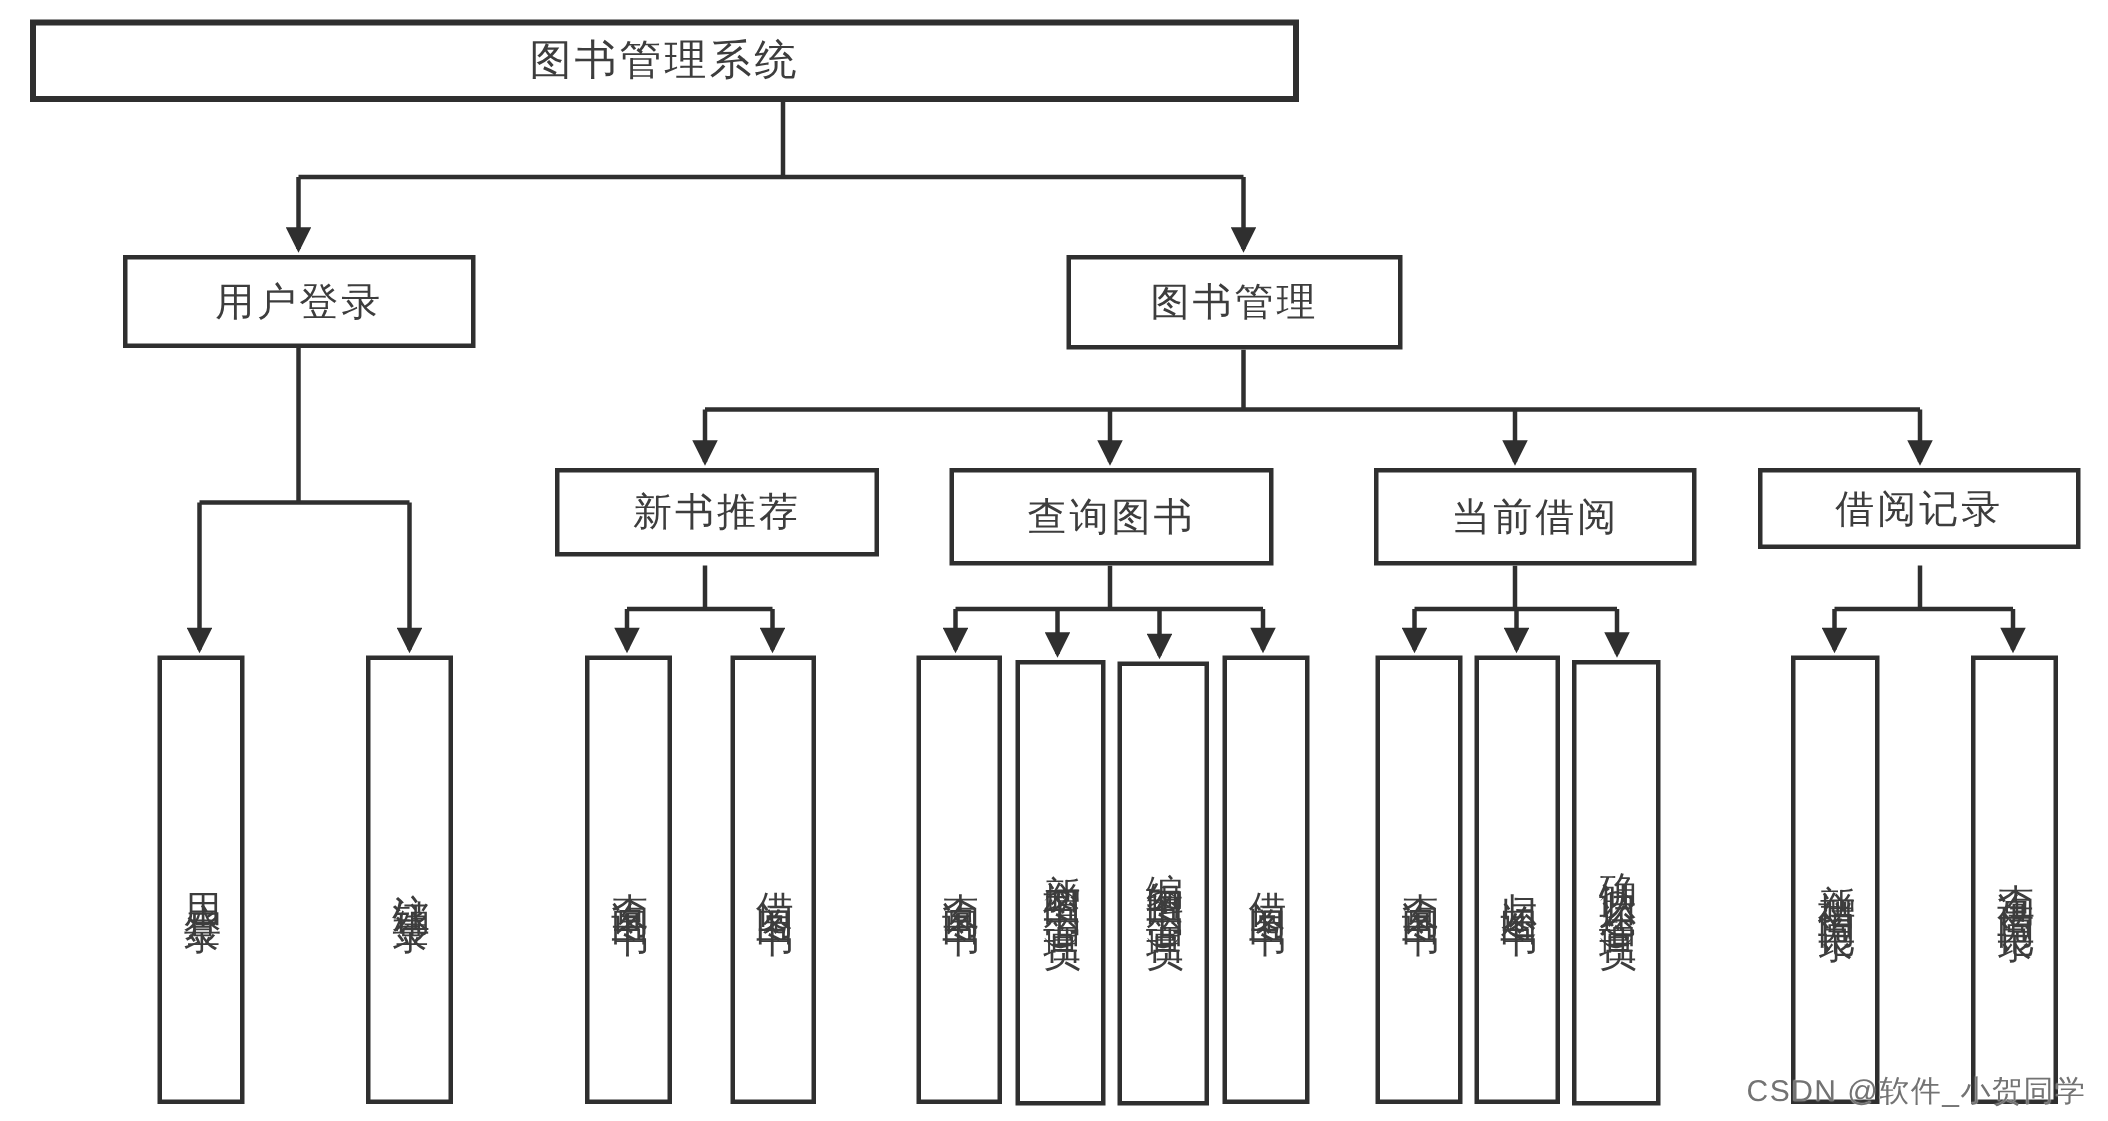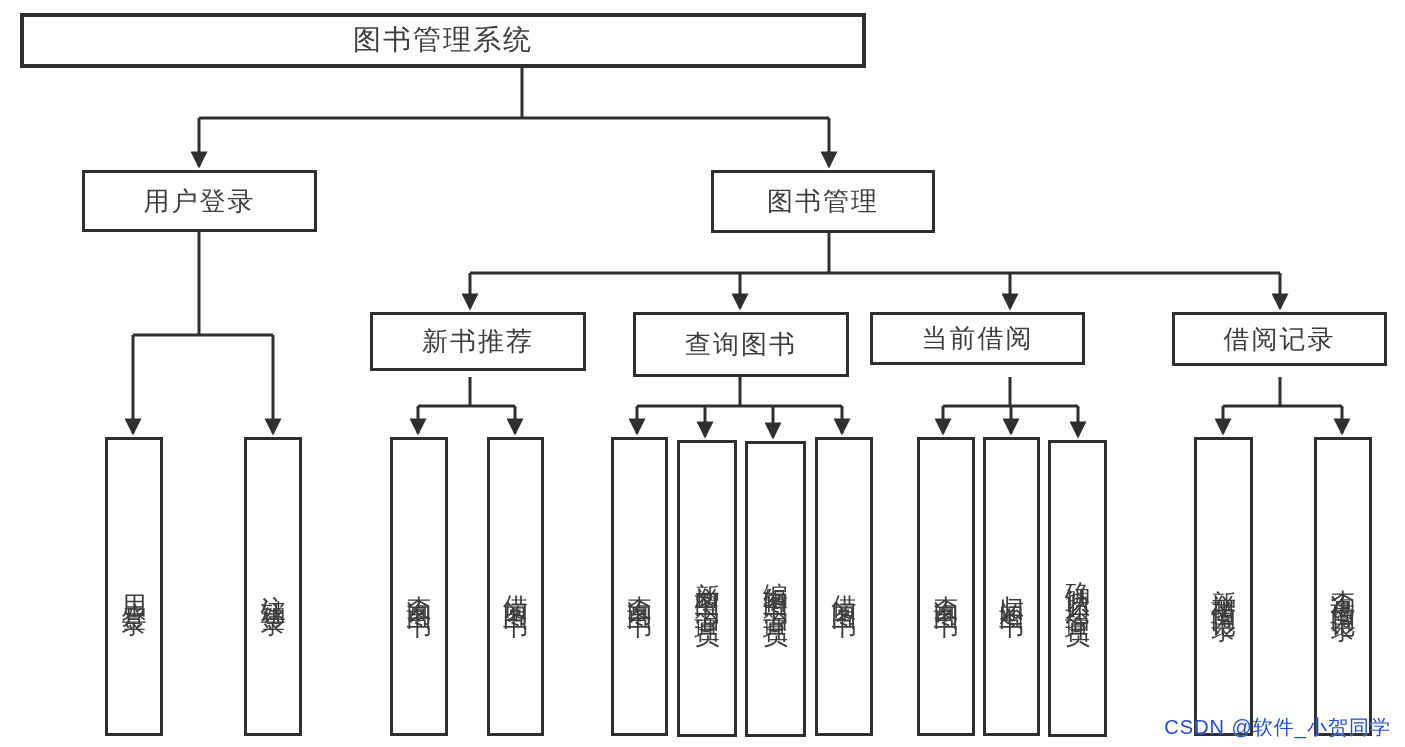--- a/index.html
+++ b/index.html
@@ -106,7 +106,7 @@
 
   <div class="node" style="left:370px;top:312px;width:216px;height:59px">新书推荐</div>
   <div class="node" style="left:633px;top:312px;width:216px;height:65px">查询图书</div>
-  <div class="node" style="left:870px;top:312px;width:215px;height:53px">当前借阅</div>
+  <div class="node" style="left:916px;top:312px;width:215px;height:65px">当前借阅</div>
   <div class="node" style="left:1172px;top:312px;width:215px;height:54px">借阅记录</div>
 
   <div class="node v" style="left:105px;top:437px;width:58px;height:299px">用户登录</div>

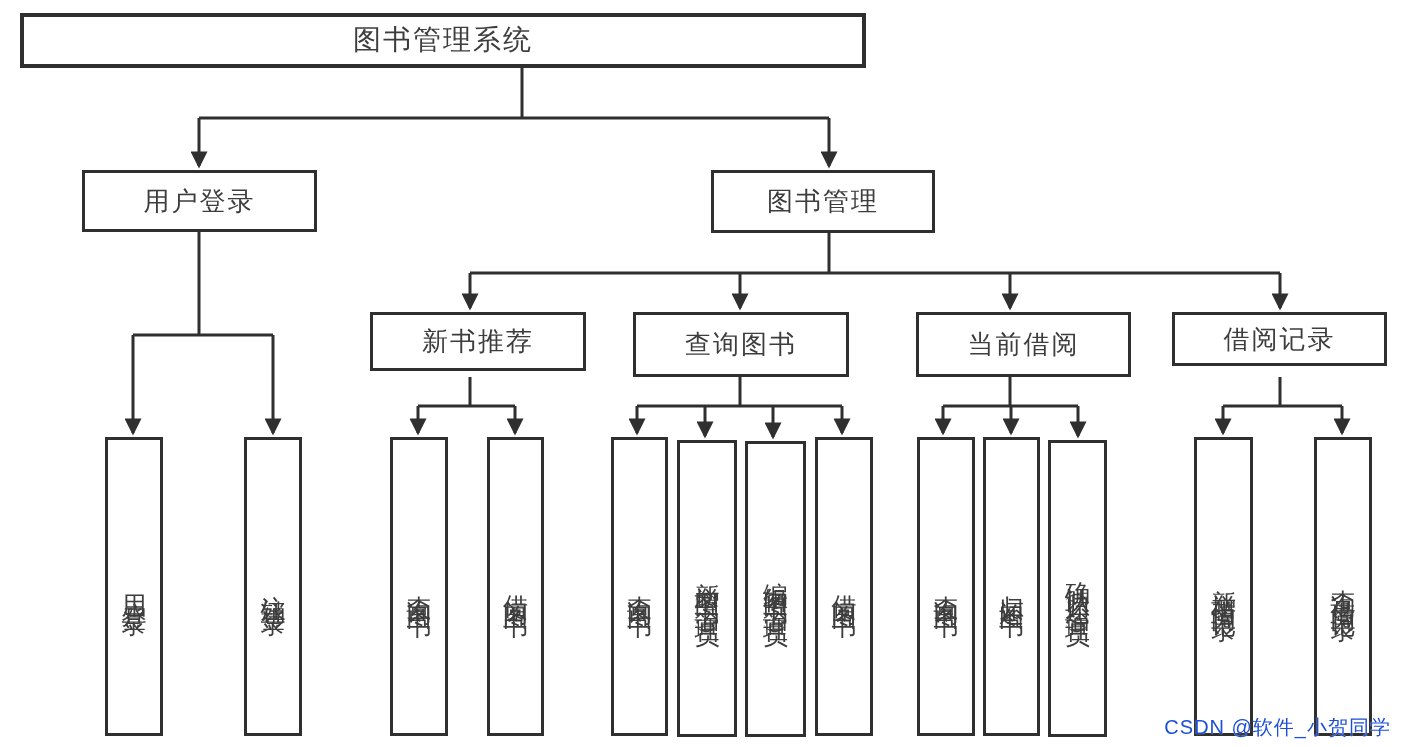--- a/index.html
+++ b/index.html
@@ -40,7 +40,7 @@
     right:14px;
     top:714px;
     font-size:20px;
-    color:#1d4ed8;
+    color:#737373;
     letter-spacing:1px;
     text-shadow:0 0 1px #ffffff;
   }

